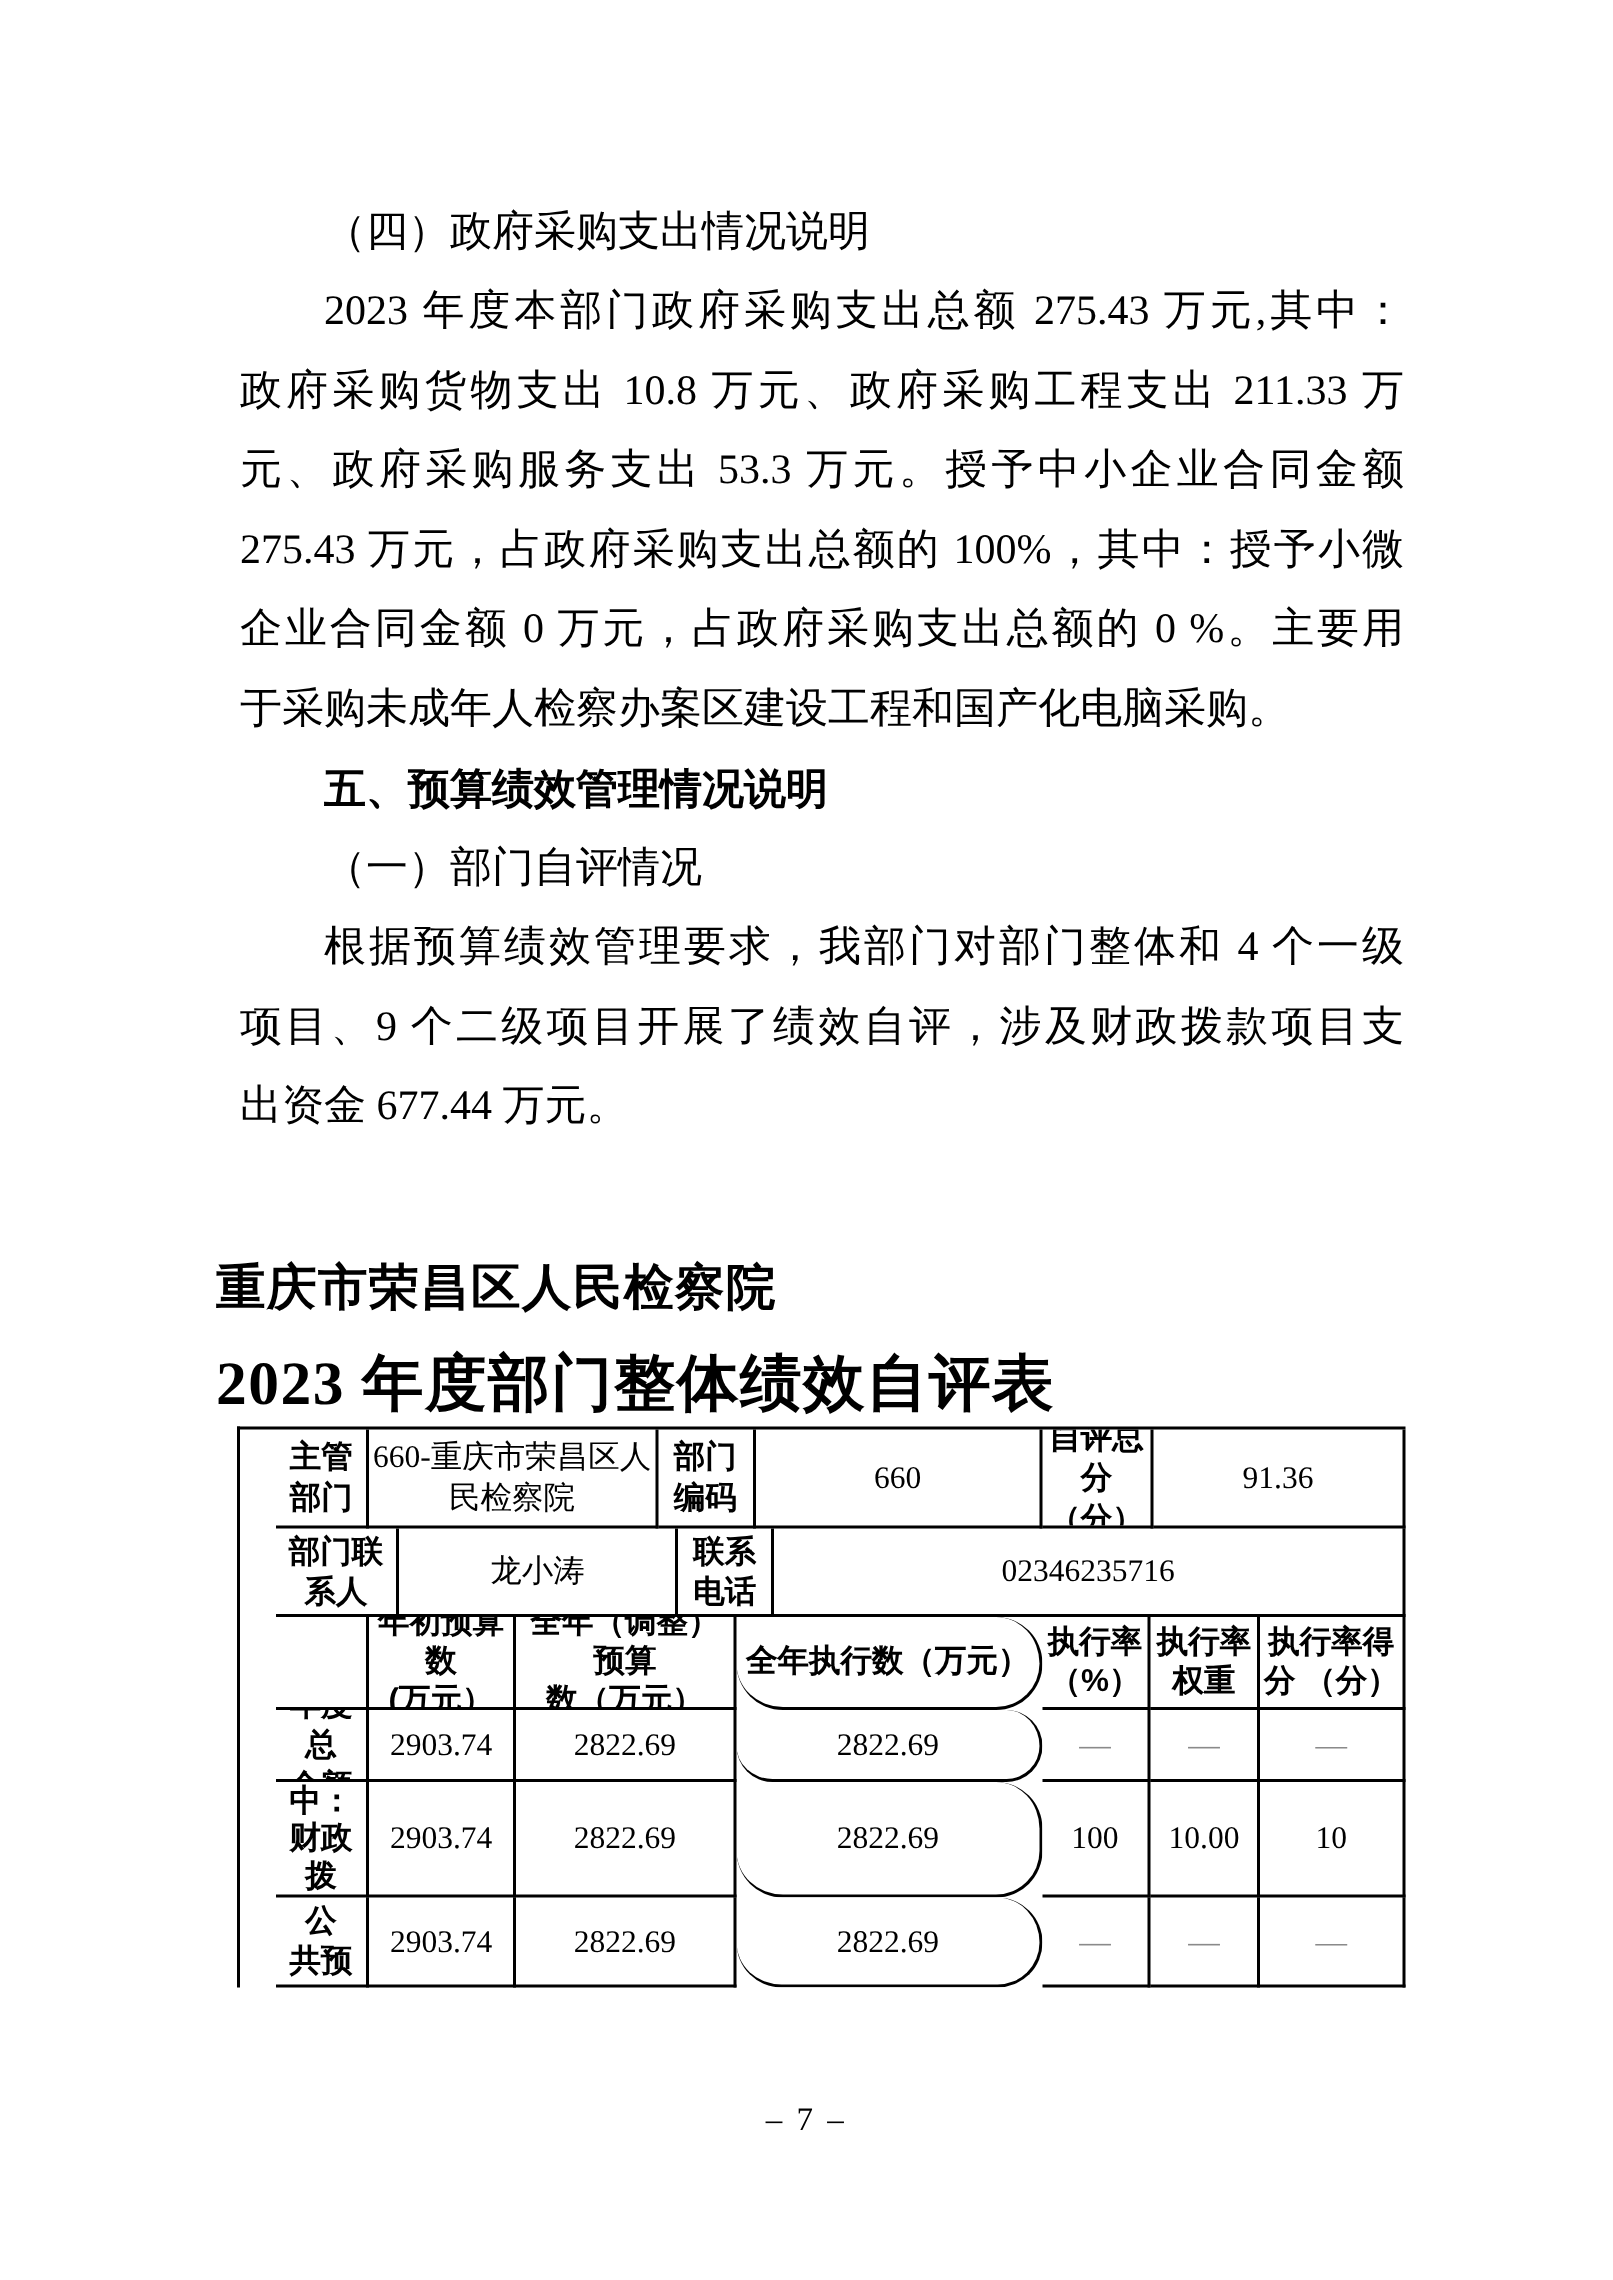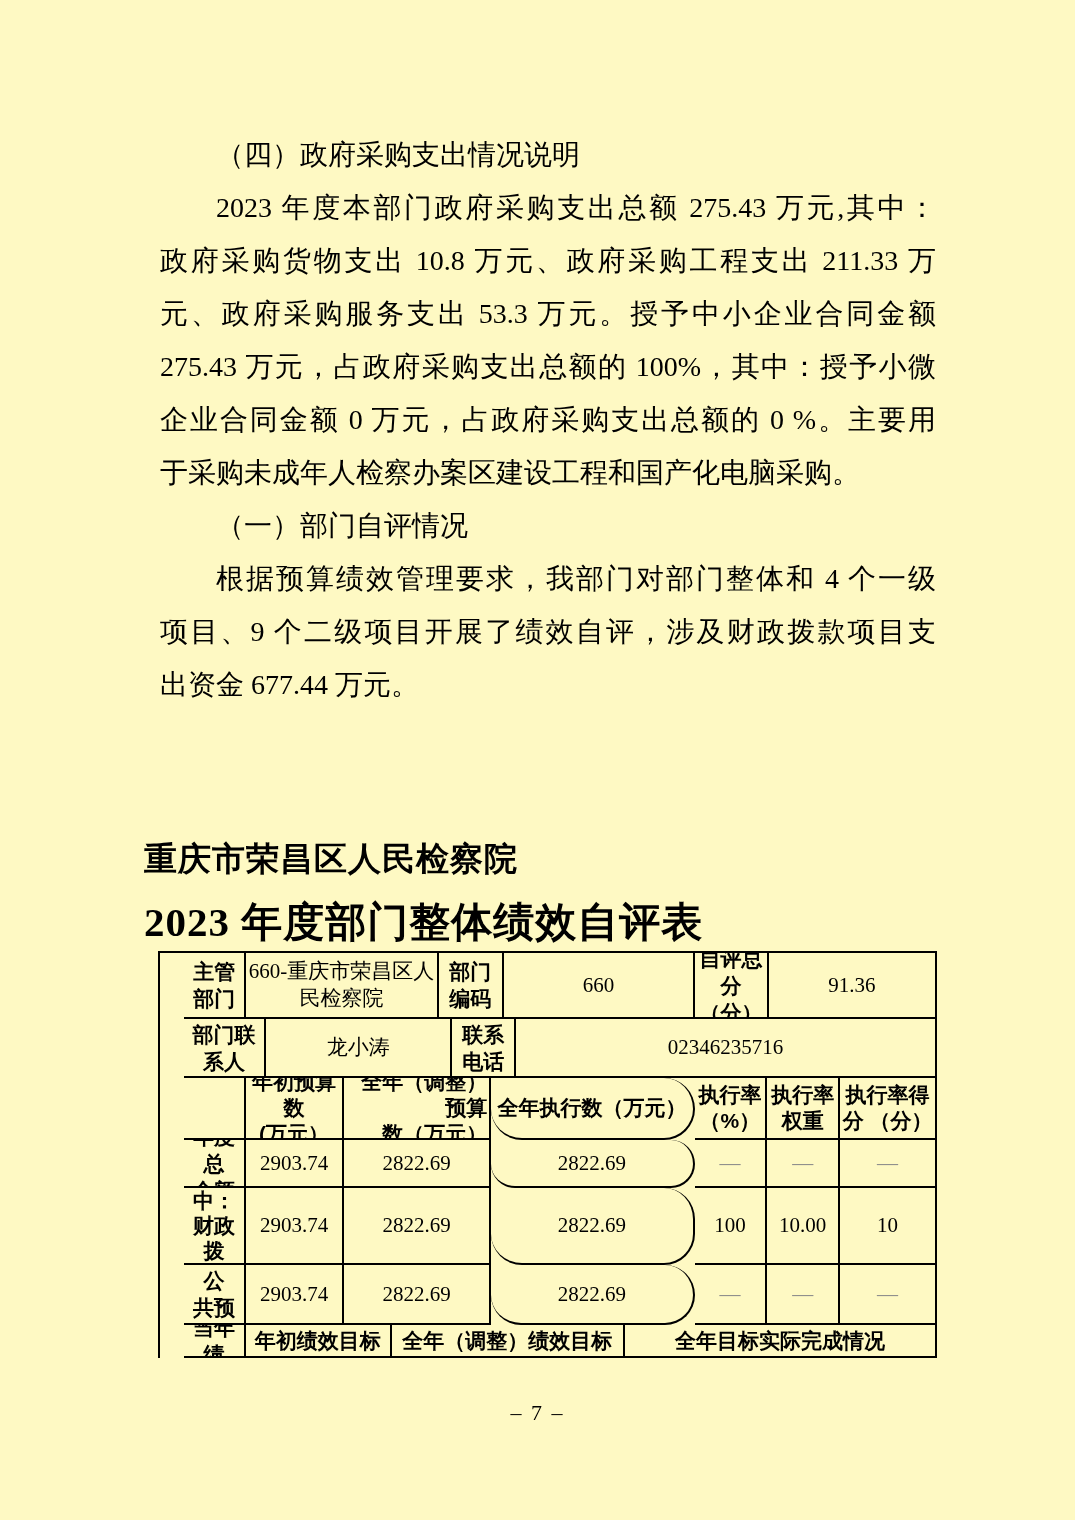--- a/index.html
+++ b/index.html
@@ -8,7 +8,7 @@
     position:relative;
     width:1075px; height:1520px;
     margin:0 auto;
-    background:#fef9c3;
+    background:#ffffff;
     color:#000;
     font-family:"Liberation Serif","DejaVu Serif",serif;
     overflow:hidden;

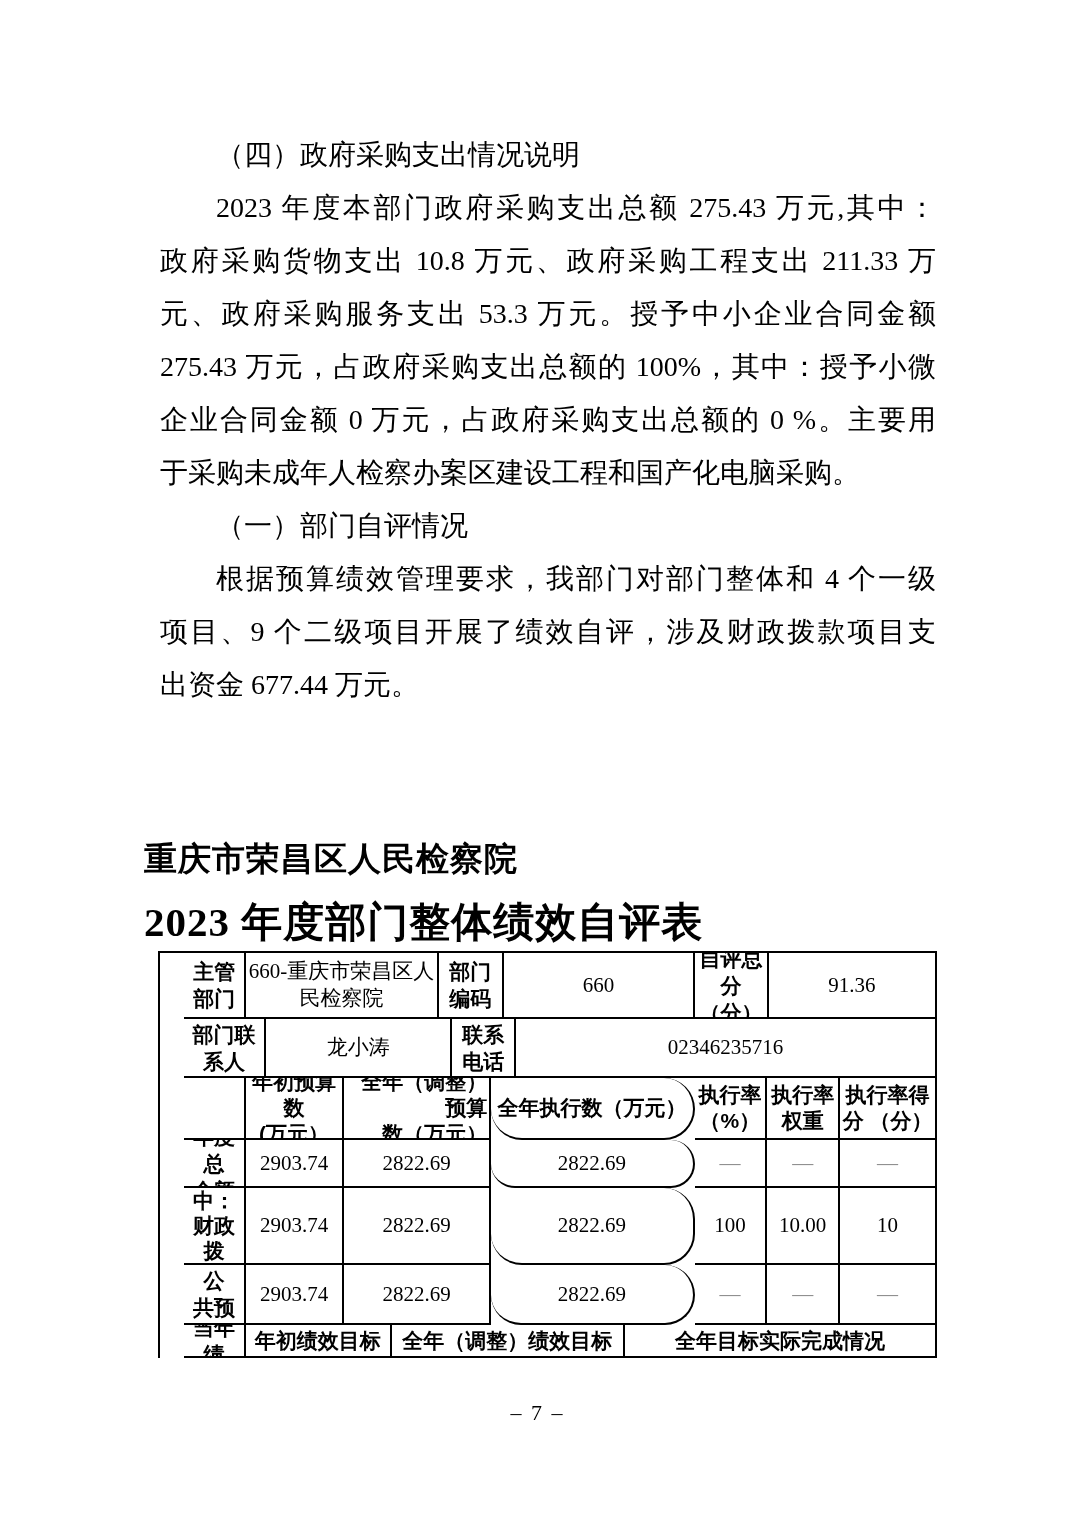--- a/index.html
+++ b/index.html
@@ -82,6 +82,7 @@
     <div class="bline just">275.43 万元，占政府采购支出总额的 100%，其中：授予小微</div>
     <div class="bline just">企业合同金额 0 万元，占政府采购支出总额的 0 %。主要用</div>
     <div class="bline">于采购未成年人检察办案区建设工程和国产化电脑采购。</div>
+    <div class="bline ind hei">五、预算绩效管理情况说明</div>
     <div class="bline ind">（一）部门自评情况</div>
     <div class="bline ind just">根据预算绩效管理要求，我部门对部门整体和 4 个一级</div>
     <div class="bline just">项目、9 个二级项目开展了绩效自评，涉及财政拨款项目支</div>

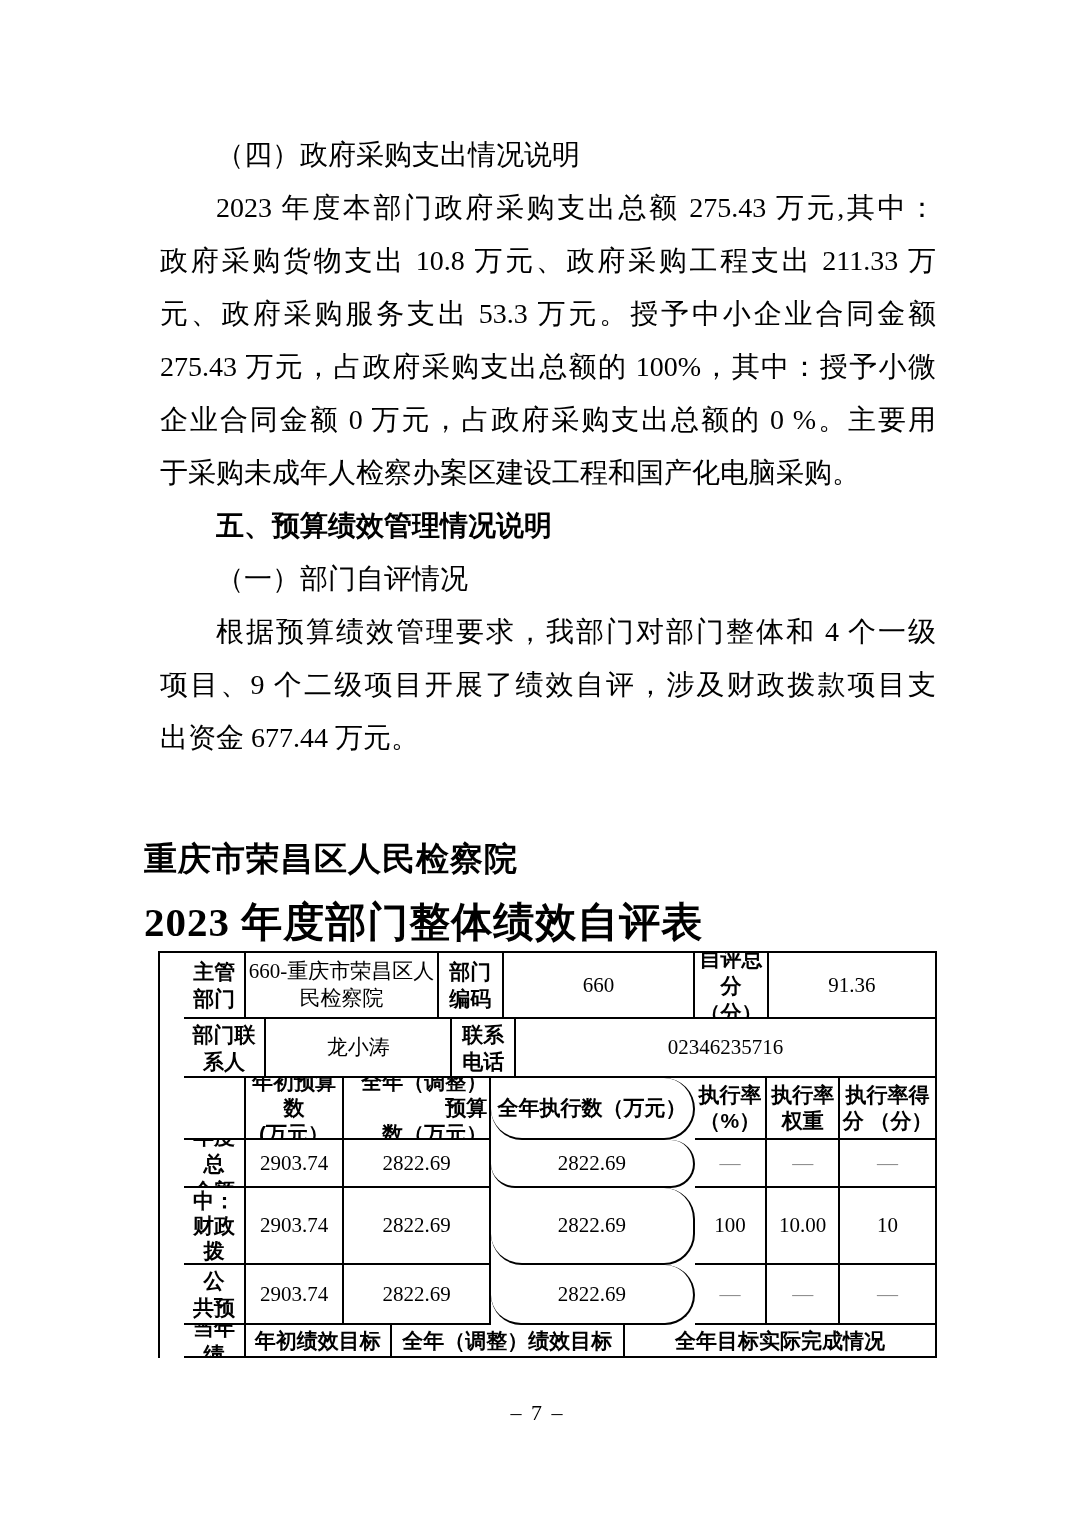--- a/index.html
+++ b/index.html
@@ -60,7 +60,7 @@
   .r1 .c1{width:64px;} .r1 .c2{width:198px;} .r1 .c3{width:67px;}
   .r1 .c4{width:197px;} .r1 .c5{width:76px;} .r1 .c6{width:173px;}
   .r2 .c1{width:87px;} .r2 .c2{width:198px;font-family:Liberation Serif, serif;} .r2 .c3{width:67px;} .r2 .c4{width:448px;}
-  .grid7 .c1{width:64px;} .grid7 .c2{width:101px;} .grid7 .c3{width:152px;text-align:right;}
+  .grid7 .c1{width:64px;} .grid7 .c2{width:101px;} .grid7 .c3{width:152px;}
   .grid7 .c4{width:210px;border-radius:31px;} .grid7 .c5{width:75px;} .grid7 .c6{width:75px;} .grid7 .c7{width:100px;}
   .r7 .c1{width:64px;} .r7 .c2{width:150px;} .r7 .c3{width:241px;} .r7 .c4{width:322px;}
 

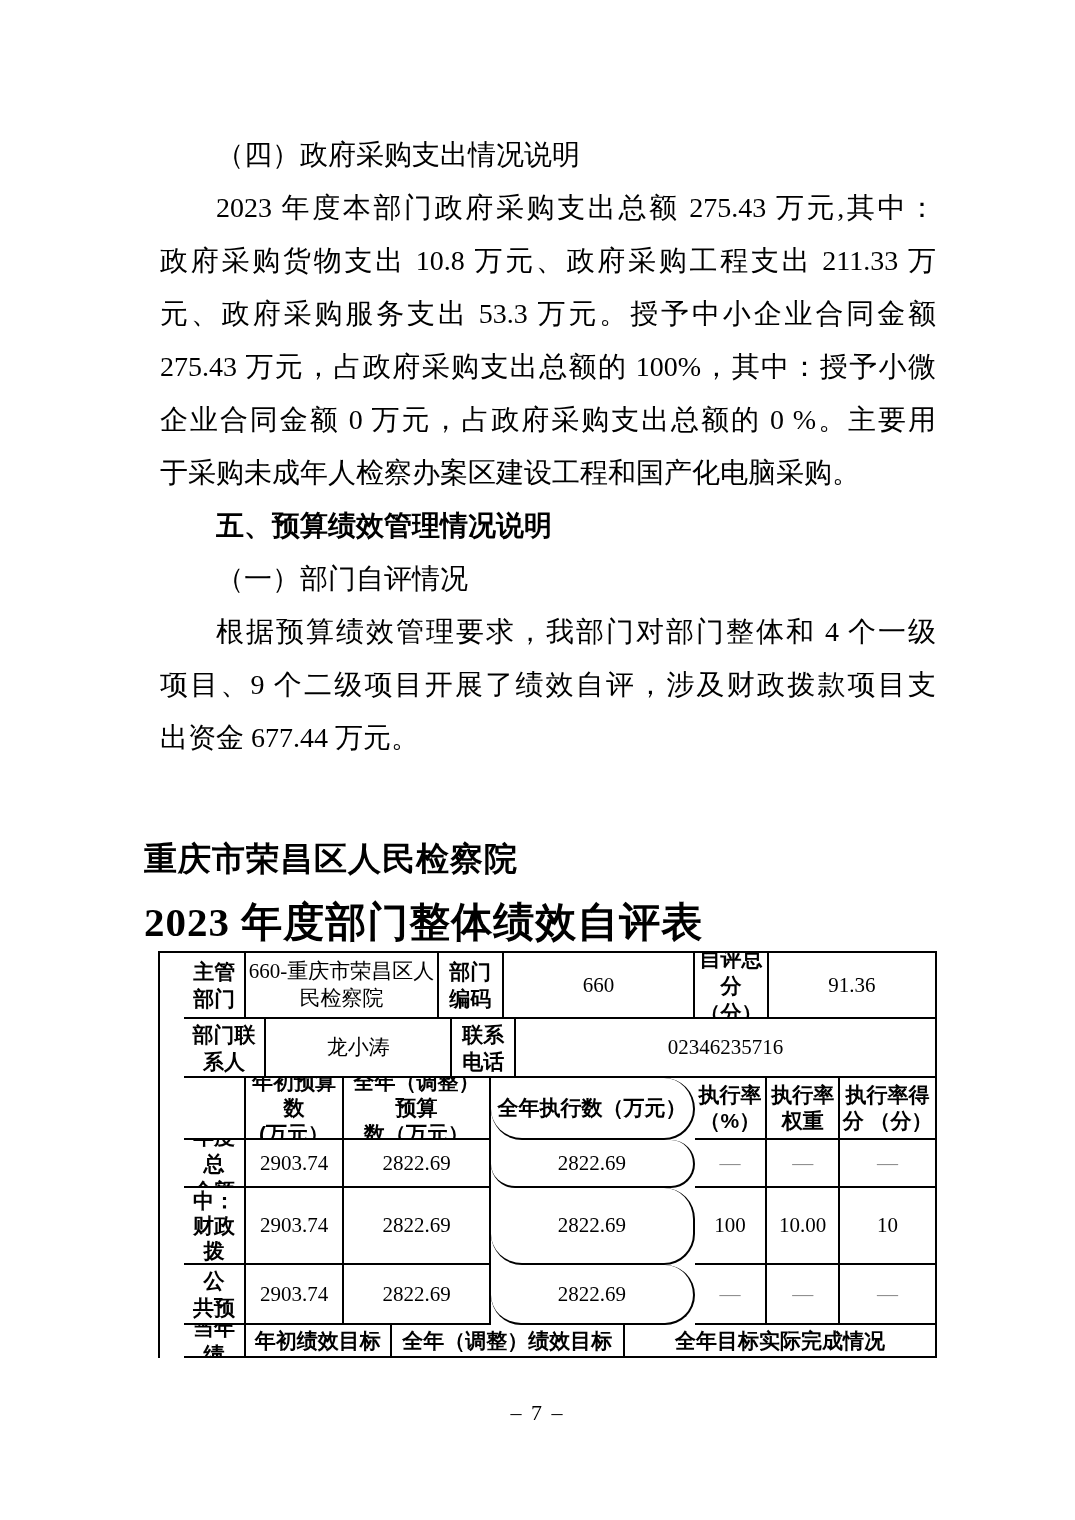--- a/index.html
+++ b/index.html
@@ -166,12 +166,6 @@
       <div class="cell c7 dash">—</div>
     </div>
 
-    <div class="trow r7">
-      <div class="cell c1 lab">当年绩</div>
-      <div class="cell c2 lab">年初绩效目标</div>
-      <div class="cell c3 lab">全年（调整）绩效目标</div>
-      <div class="cell c4 lab">全年目标实际完成情况</div>
-    </div>
 
   </div>
 

